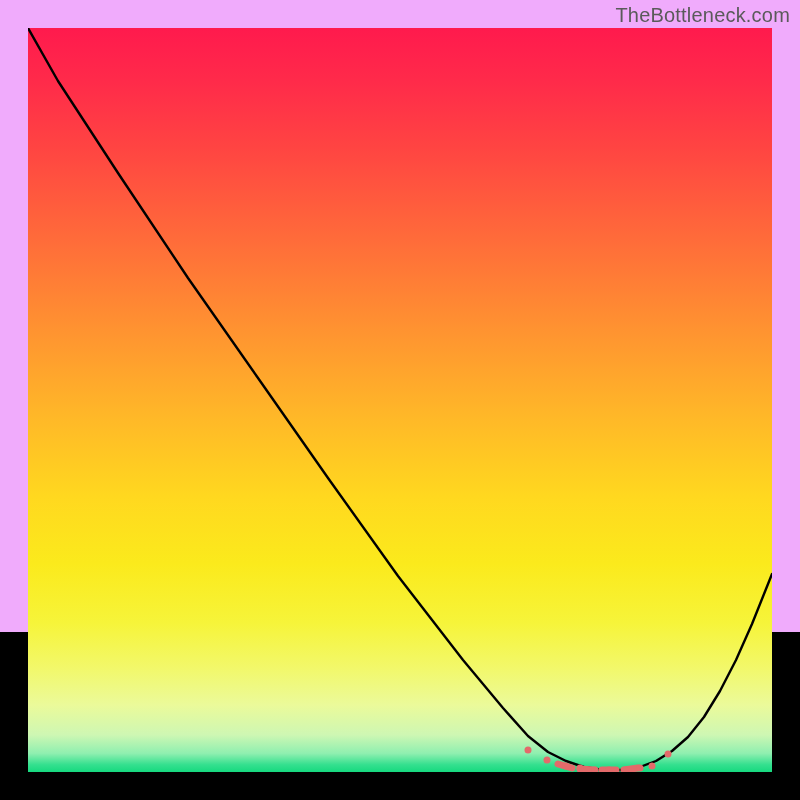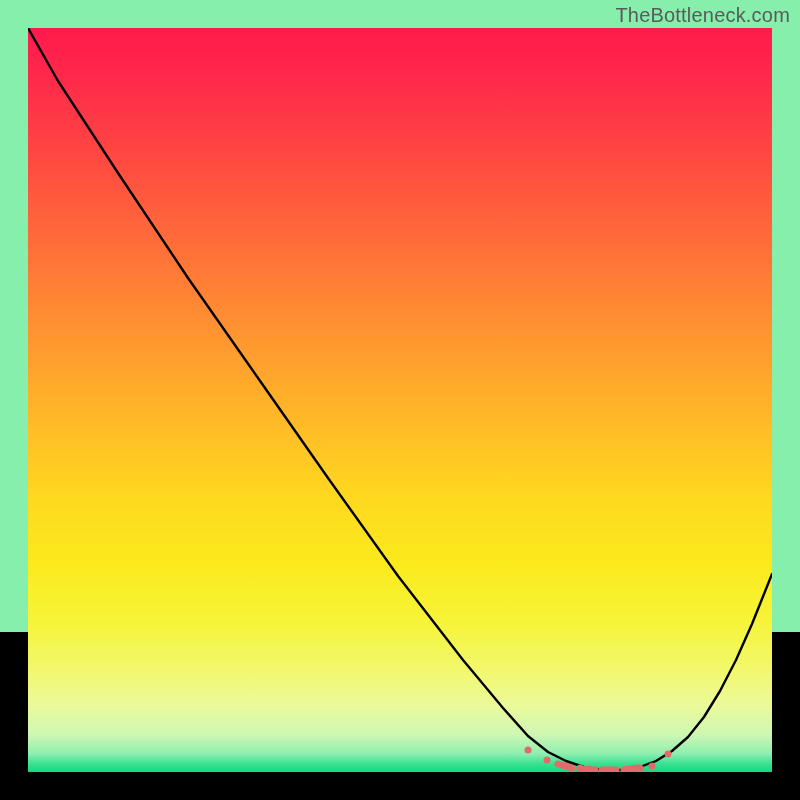--- a/index.html
+++ b/index.html
@@ -15,7 +15,7 @@
     position: relative;
     width: 800px;
     height: 632px;
-    background: #86efac;
+    background: #f0abfc;
   }
   .watermark {
     position: absolute;

